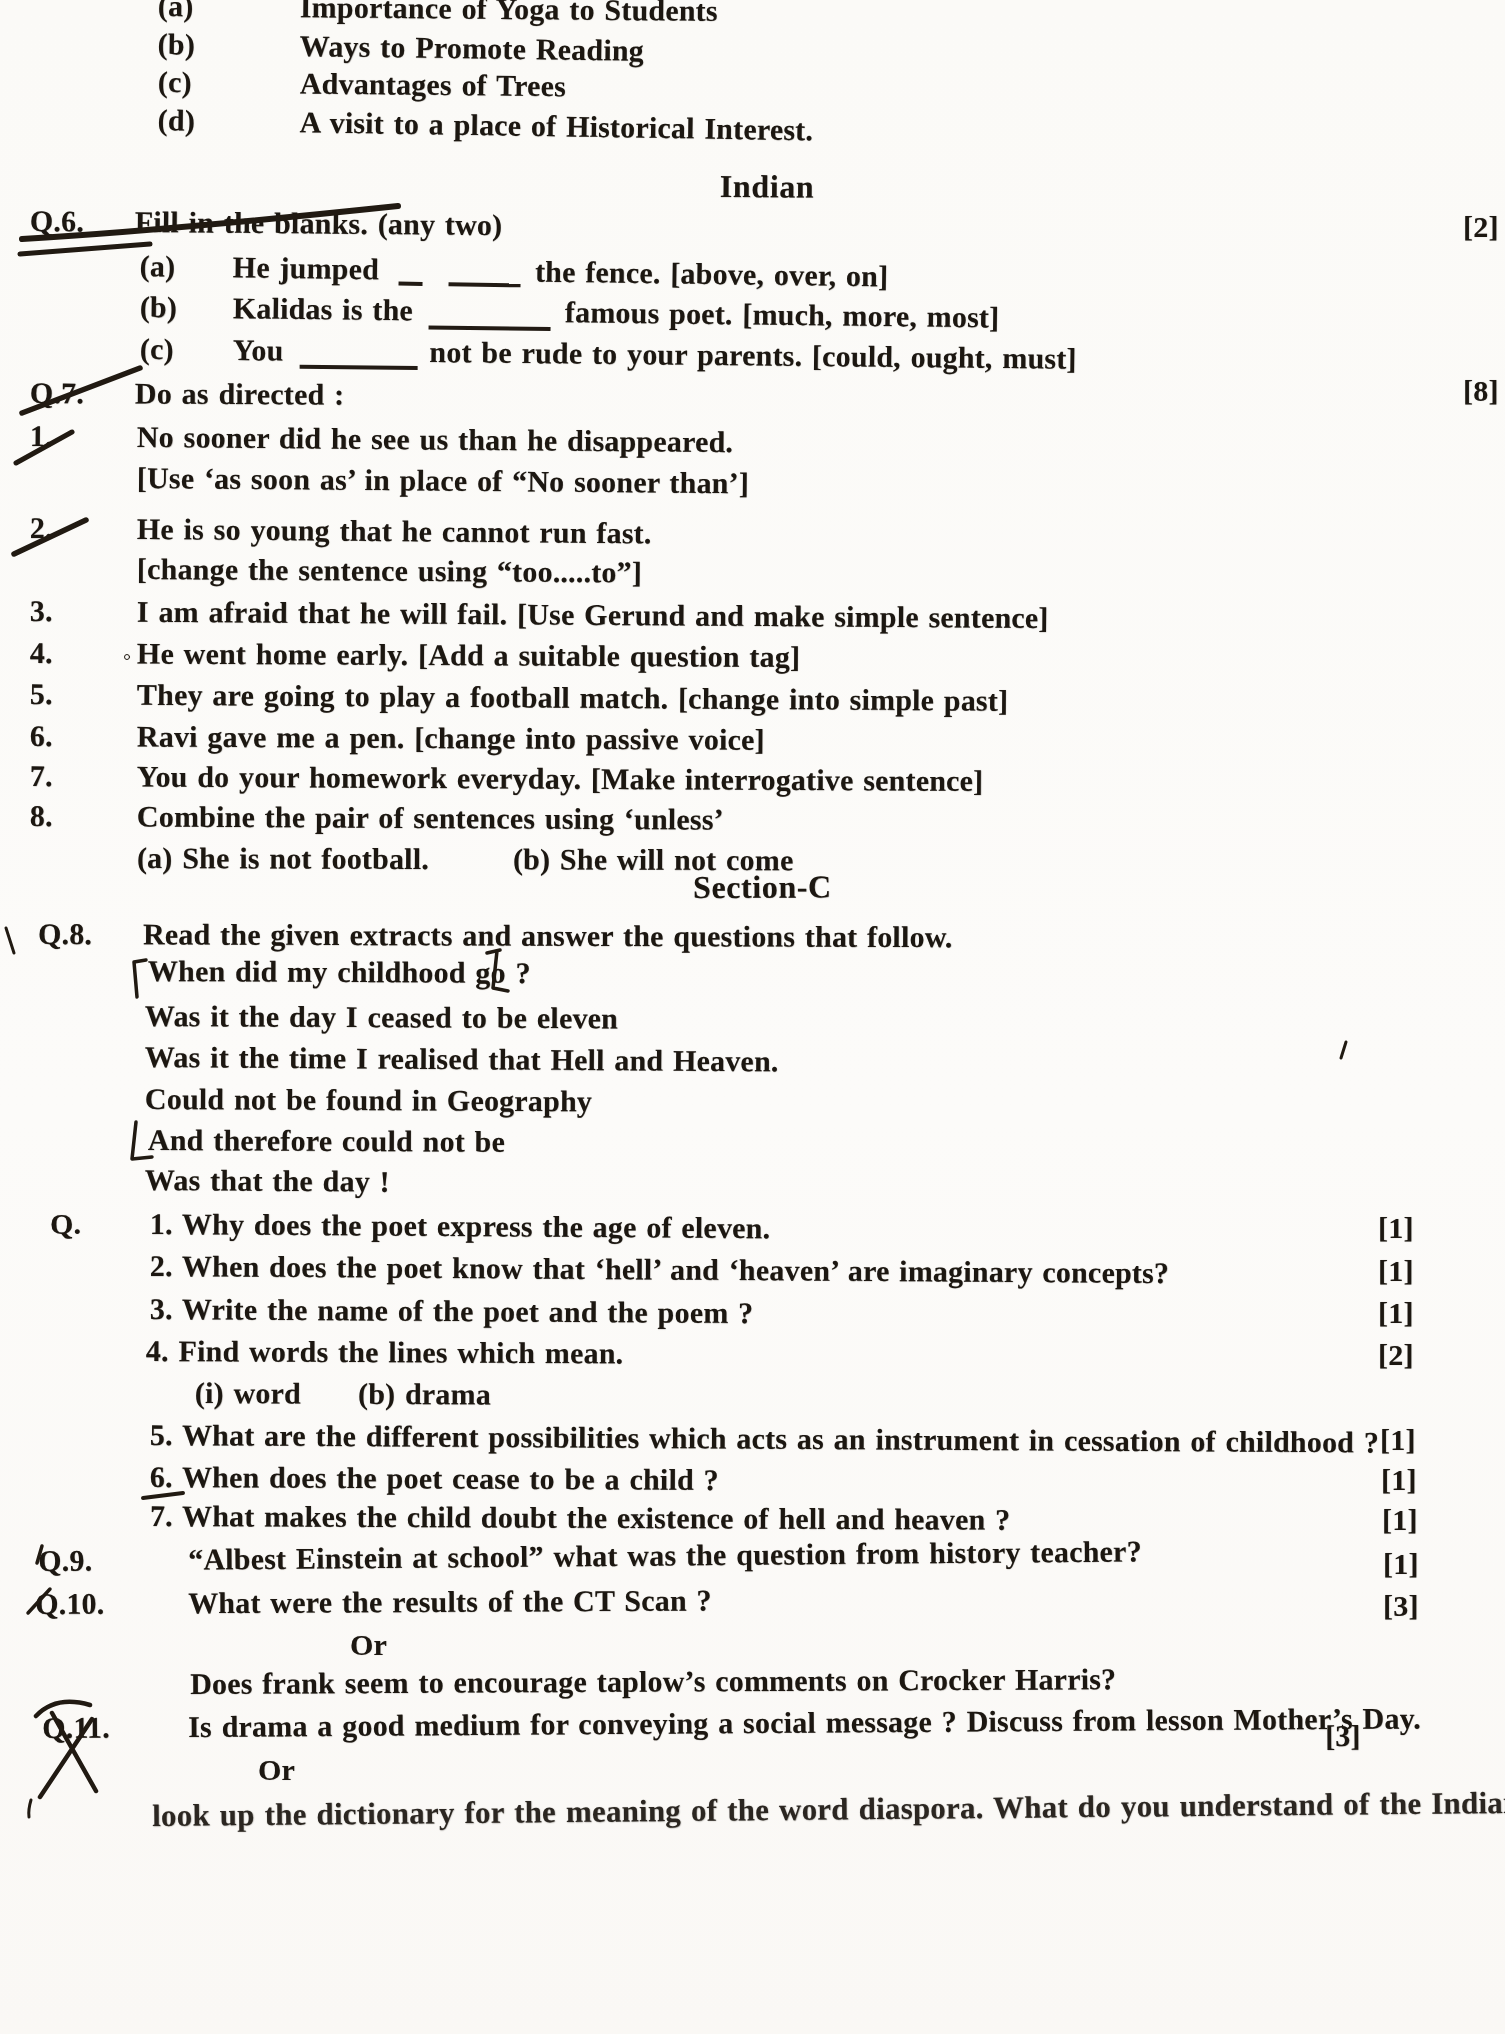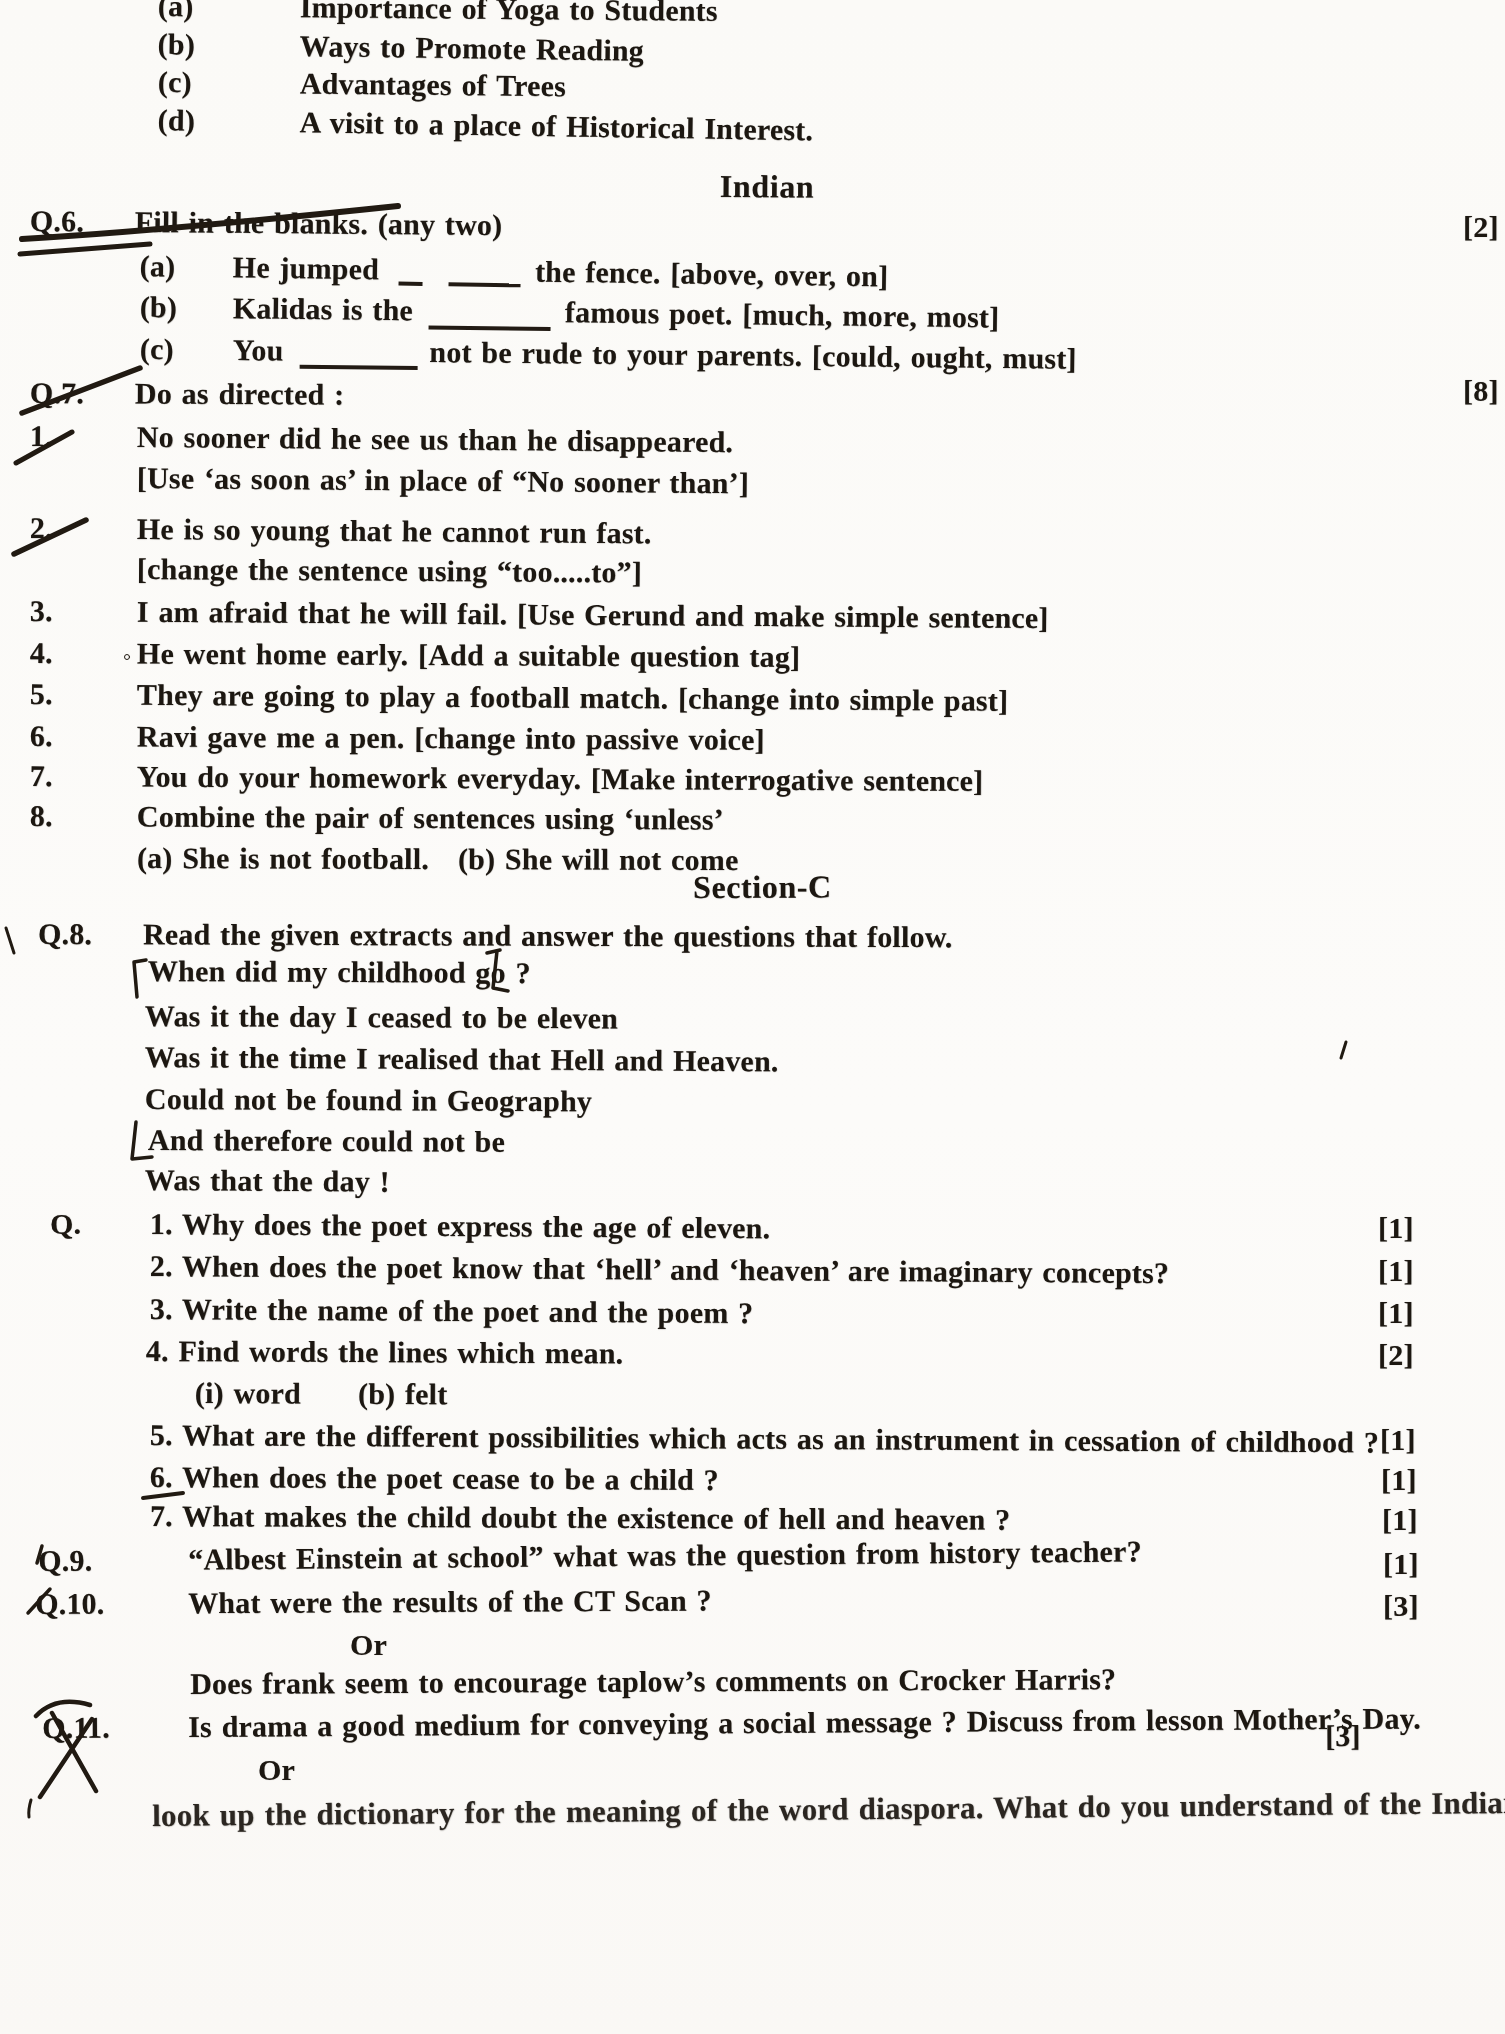--- a/index.html
+++ b/index.html
@@ -49,7 +49,7 @@
   <div class="r" style="left:30px;top:718px;transform:rotate(.3deg)"><span class="lab" style="width:107px">6.</span><span>Ravi gave me a pen. [change into passive voice]</span></div>
   <div class="r" style="left:30px;top:758px;transform:rotate(.3deg)"><span class="lab" style="width:107px">7.</span><span>You do your homework everyday. [Make interrogative sentence]</span></div>
   <div class="r" style="left:30px;top:798px;transform:rotate(.3deg)"><span class="lab" style="width:107px">8.</span><span>Combine the pair of sentences using ‘unless’</span></div>
-  <div class="r" style="left:137px;top:840px;transform:rotate(.2deg)"><span>(a) She is not football.</span><span style="margin-left:29px">(b) She will not come</span></div>
+  <div class="r" style="left:137px;top:840px;transform:rotate(.2deg)"><span>(a) She is not football.</span><span style="margin-left:84px">(b) She will not come</span></div>
 
   <div class="r hd" style="left:693px;top:869px;transform:rotate(-.2deg)">Section-C</div>
 

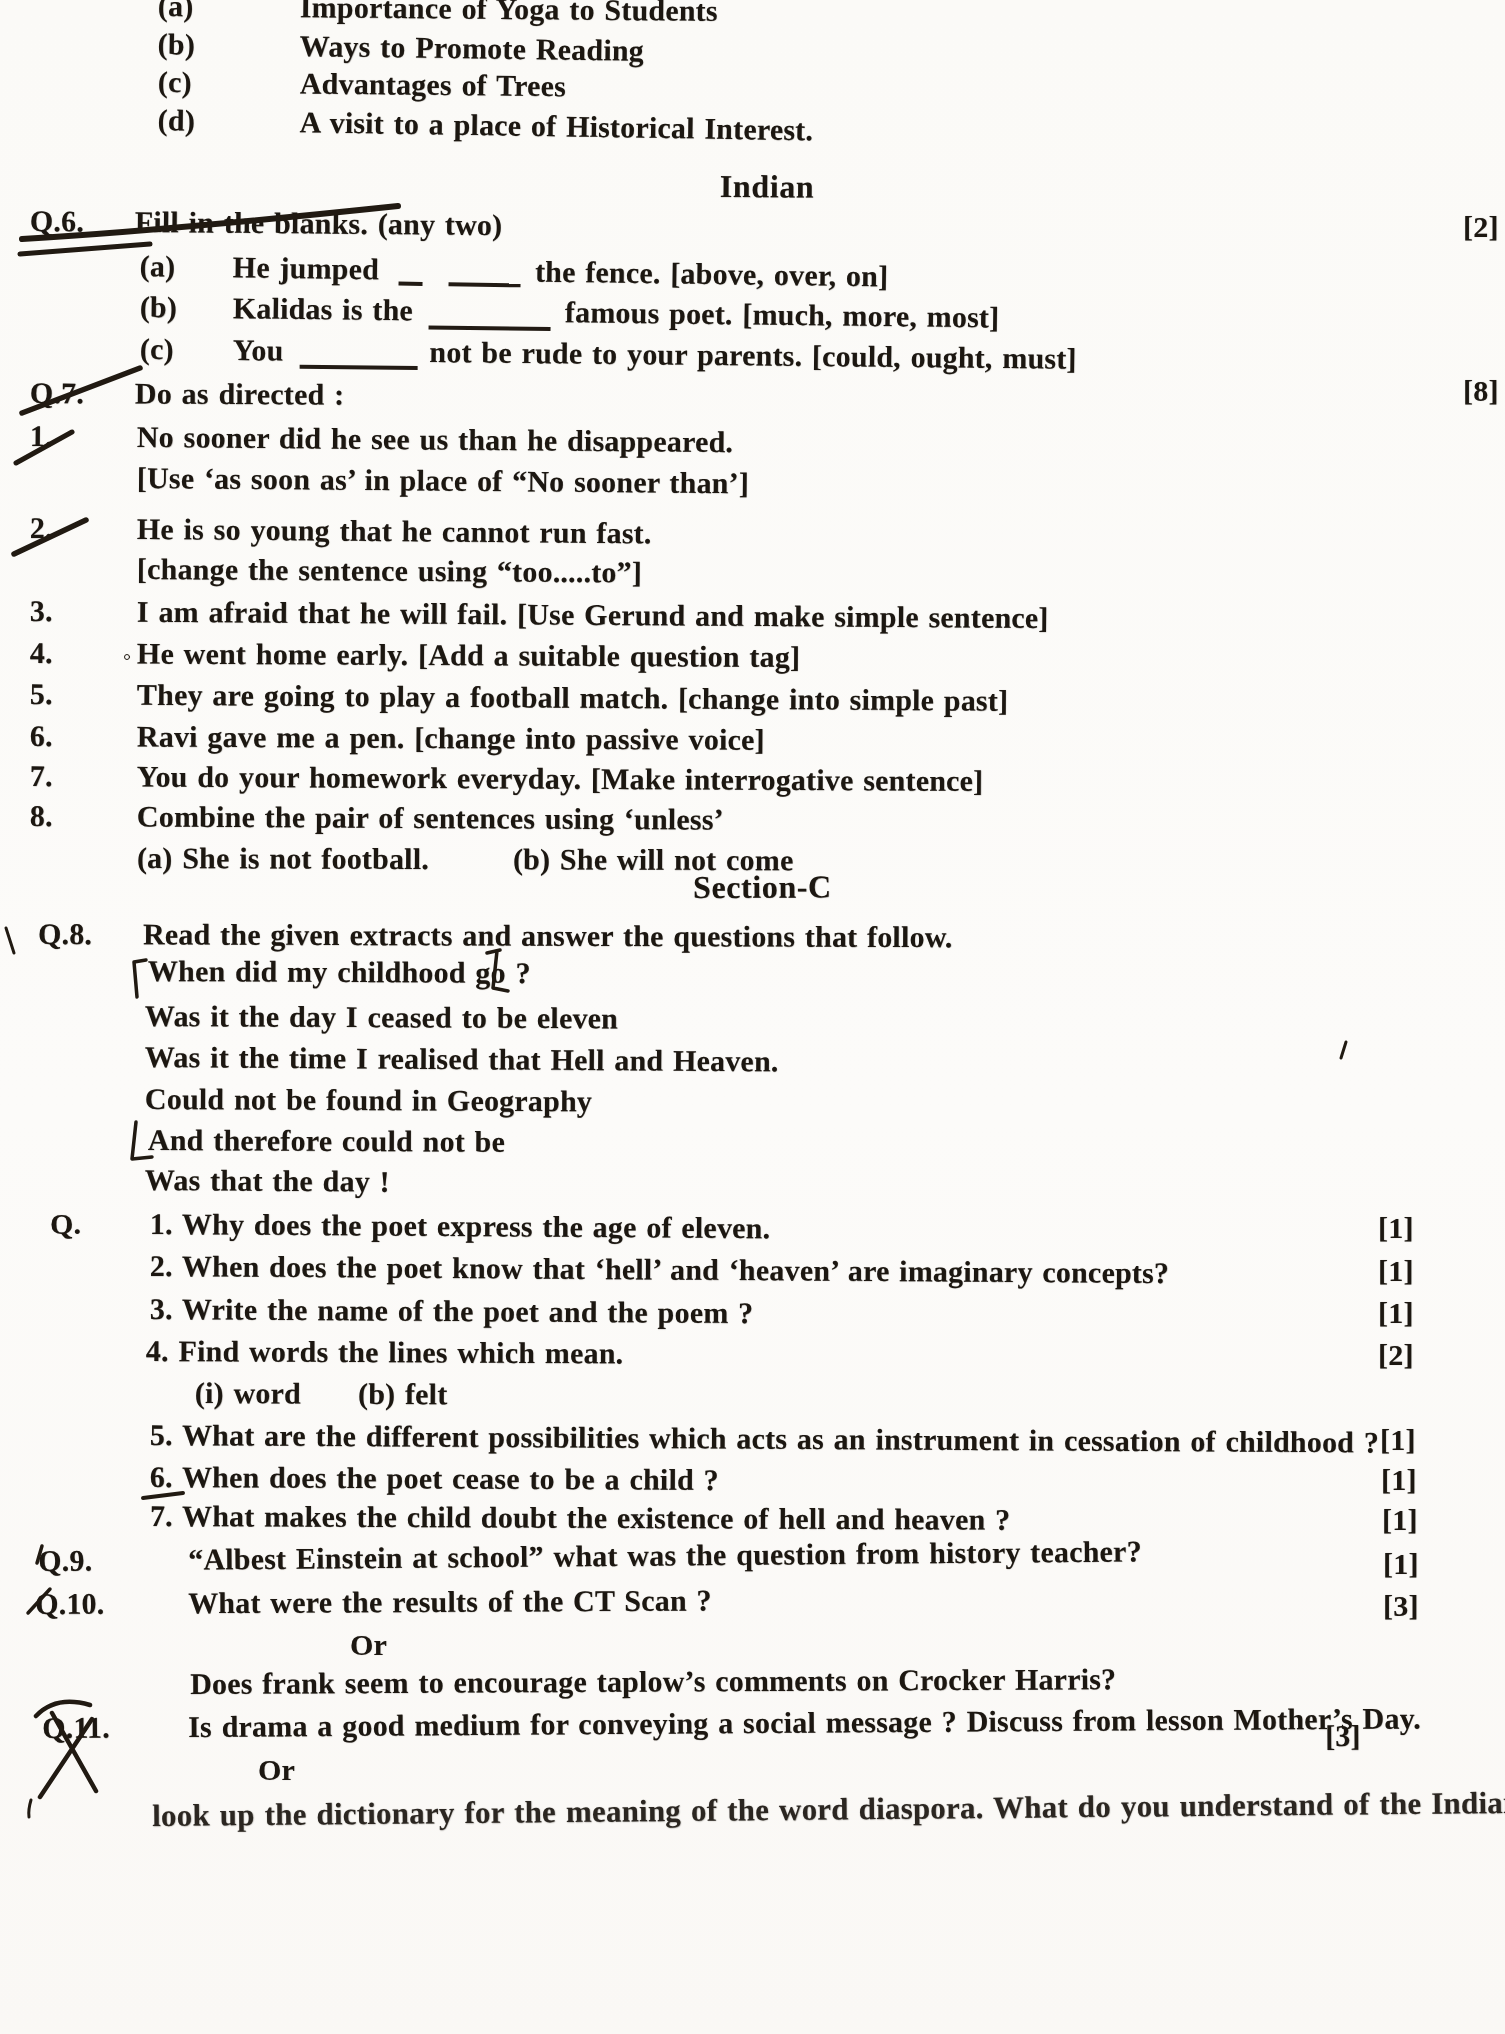--- a/index.html
+++ b/index.html
@@ -71,7 +71,7 @@
   <div class="r" style="left:1378px;top:1295px">[1]</div>
   <div class="r" style="left:146px;top:1333px;transform:rotate(.3deg)">4. Find words the lines which mean.</div>
   <div class="r" style="left:1378px;top:1337px">[2]</div>
-  <div class="r" style="left:195px;top:1375px;transform:rotate(.3deg)"><span>(i) word</span><span style="margin-left:57px">(b) felt</span></div>
+  <div class="r" style="left:195px;top:1375px;transform:rotate(.3deg)"><span>(i) word</span><span style="margin-left:57px">(b) drama</span></div>
   <div class="r" style="left:150px;top:1417px;transform:rotate(.35deg)">5. What are the different possibilities which acts as an instrument in cessation of childhood ?</div>
   <div class="r" style="left:1380px;top:1422px">[1]</div>
   <div class="r" style="left:150px;top:1459px;transform:rotate(.3deg)">6. When does the poet cease to be a child ?</div>

